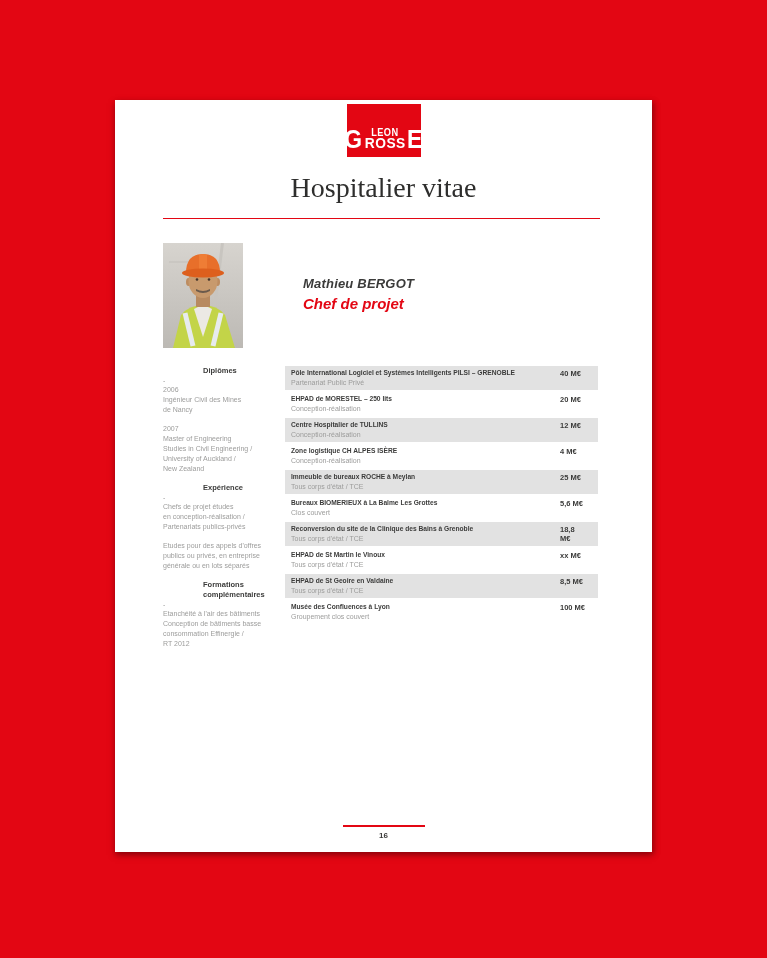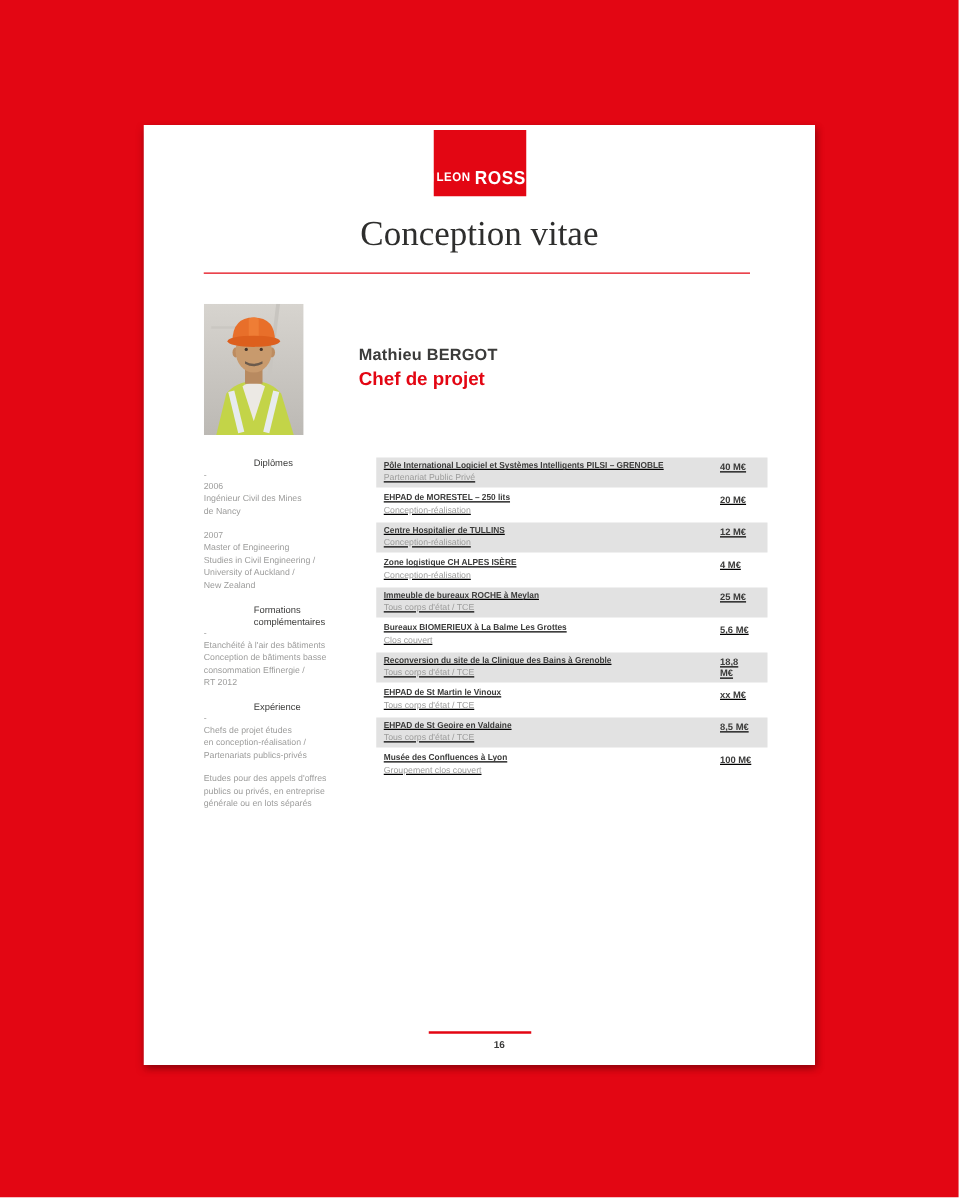--- a/index.html
+++ b/index.html
@@ -13,7 +13,7 @@
         background:#e30613;color:#fff;display:flex;align-items:flex-end;justify-content:center;
         padding-bottom:8px;box-sizing:border-box;font-weight:bold;}
   .logo-big{font-size:26px;line-height:.78;transform:scaleX(.88);}
-  .logo-mid{display:flex;align-items:center;margin:0 -1px;text-align:center;}
+  .logo-mid{display:flex;flex-direction:column;align-items:center;margin:0 -1px;text-align:center;}
   .logo-leon{font-size:10px;line-height:.95;letter-spacing:.5px;transform:scaleX(.92);}
   .logo-ross{font-size:15px;line-height:.8;letter-spacing:.5px;transform:scaleX(.92);}
 

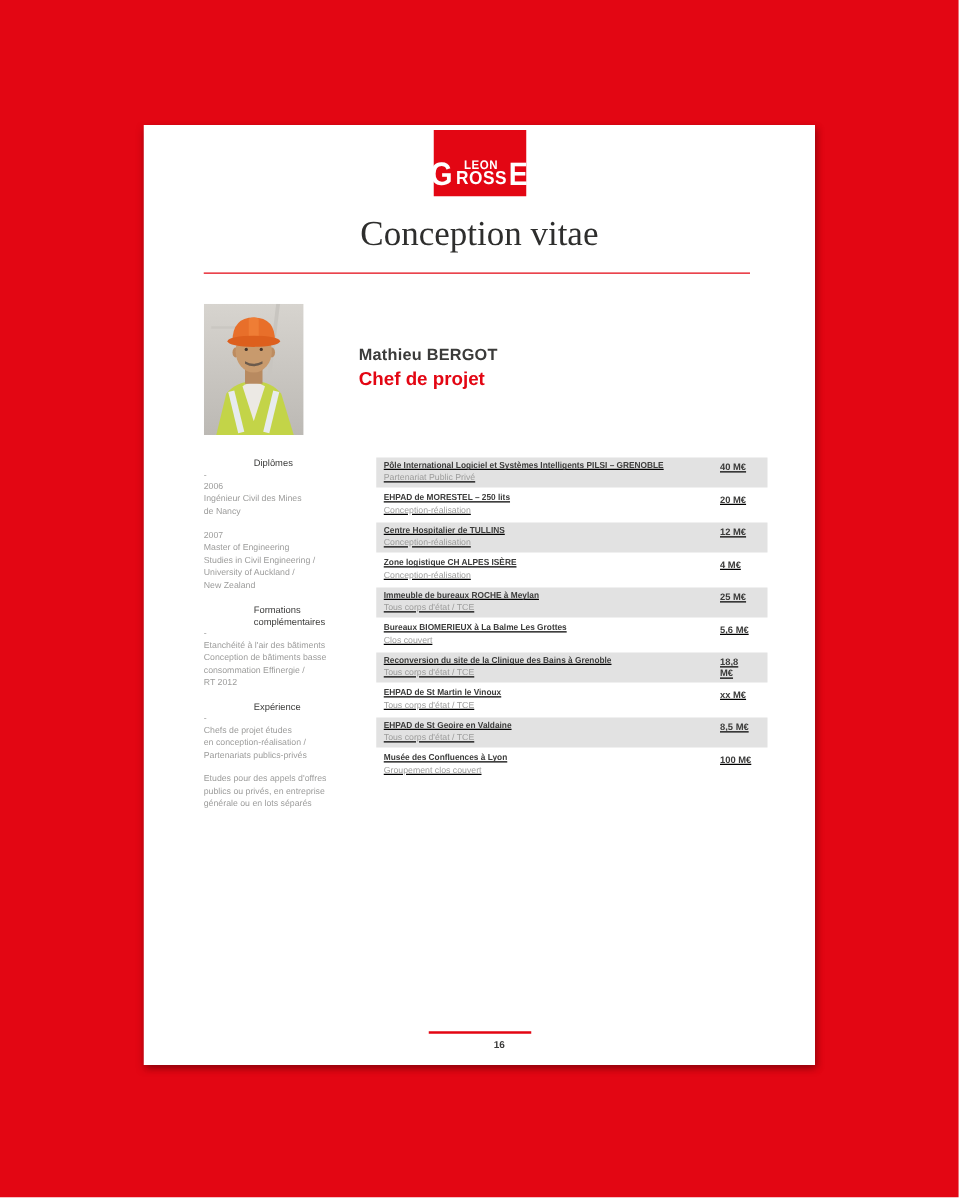--- a/index.html
+++ b/index.html
@@ -68,7 +68,7 @@
       <span class="logo-big">E</span>
     </div>
 
-    <h1 class="title">Conception vitae</h1>
+    <h1 class="title">Hospitalier vitae</h1>
     <div class="title-rule"></div>
 
     <div class="photo">

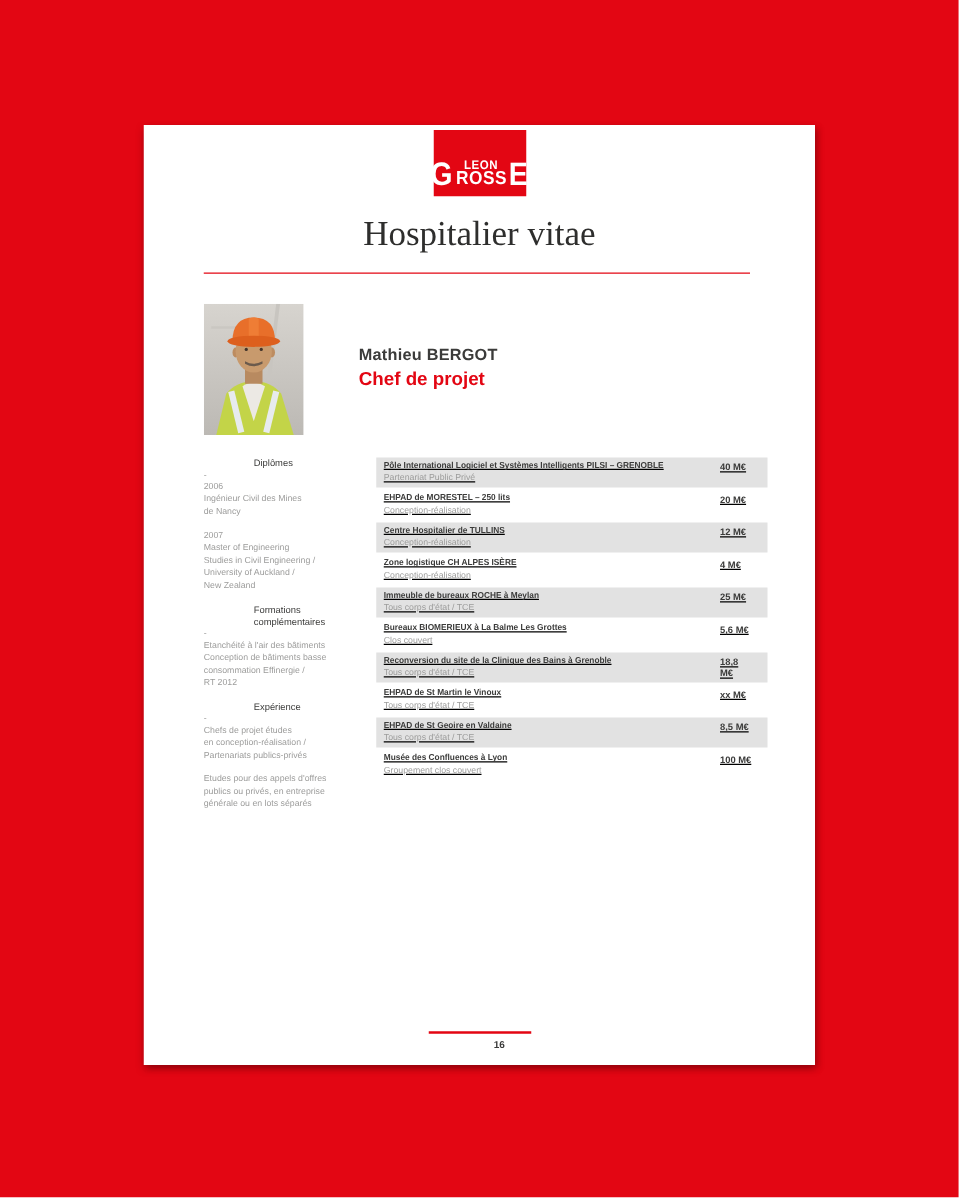--- a/index.html
+++ b/index.html
@@ -26,7 +26,7 @@
   .photo{position:absolute;left:48px;top:143px;width:80px;height:105px;overflow:hidden;}
 
   
-  .person{position:absolute;left:172px;top:176px;}
+  .person{position:absolute;left:188px;top:176px;font-style:italic;}
   .person-name{font-size:13px;font-weight:bold;color:#3b3b3a;letter-spacing:.2px;}
   .person-role{font-size:15px;font-weight:bold;color:#e30613;margin-top:4px;}
 

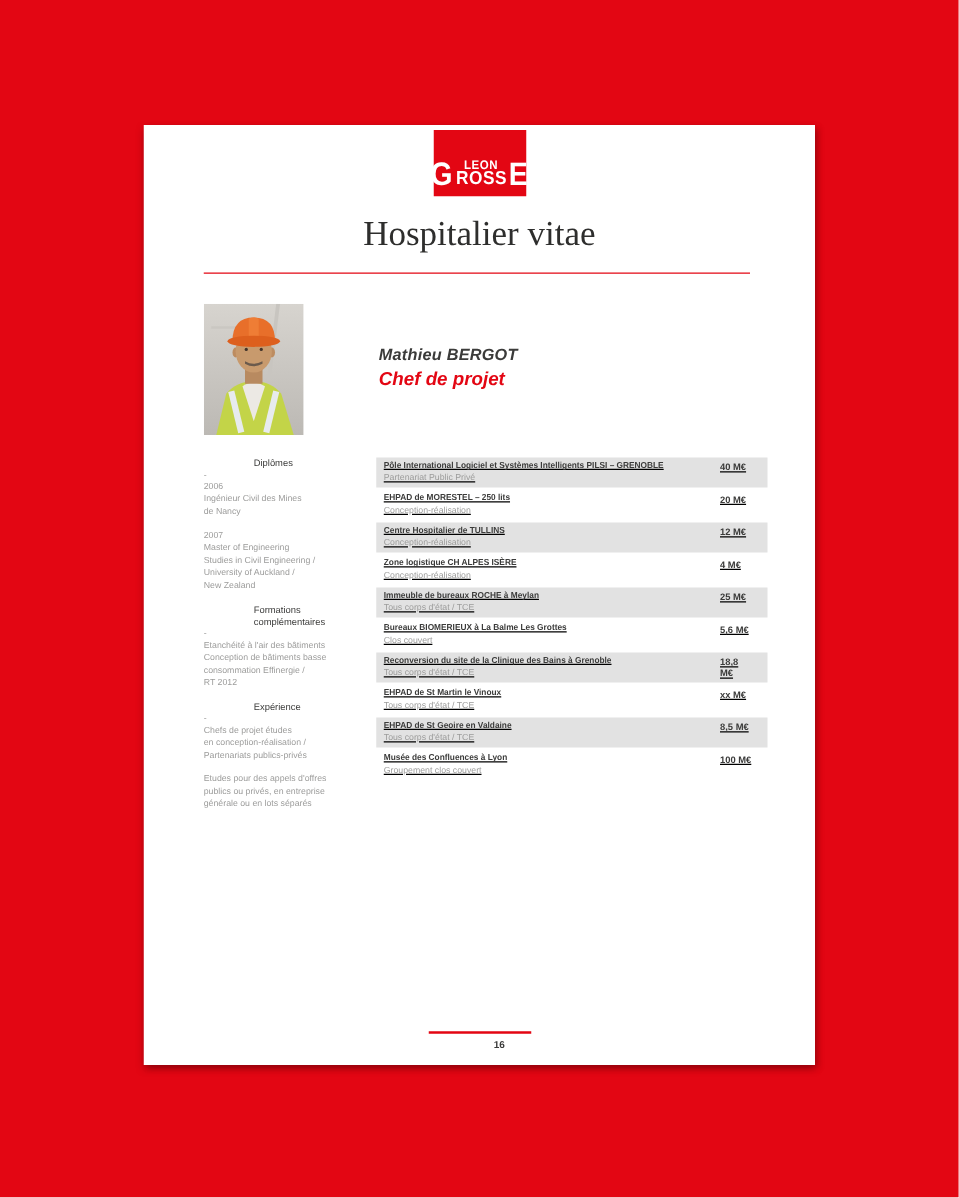--- a/index.html
+++ b/index.html
@@ -33,7 +33,7 @@
   
   .sidebar{position:absolute;left:48px;top:266px;width:118px;}
   .sb-sec{margin-bottom:5px;}
-  .sb-h{margin:0;font-size:7.5px;font-weight:normal;color:#3b3b3a;white-space:pre-line;line-height:1.35;padding-left:40px;}
+  .sb-h{margin:0;font-size:7.5px;font-weight:bold;color:#3b3b3a;white-space:pre-line;line-height:1.35;padding-left:40px;}
   .sb-dash{font-size:7px;color:#9c9c9b;line-height:1.3;}
   .sb-p{margin:0 0 9px 0;font-size:7px;color:#9c9c9b;line-height:1.42;white-space:pre;}
 

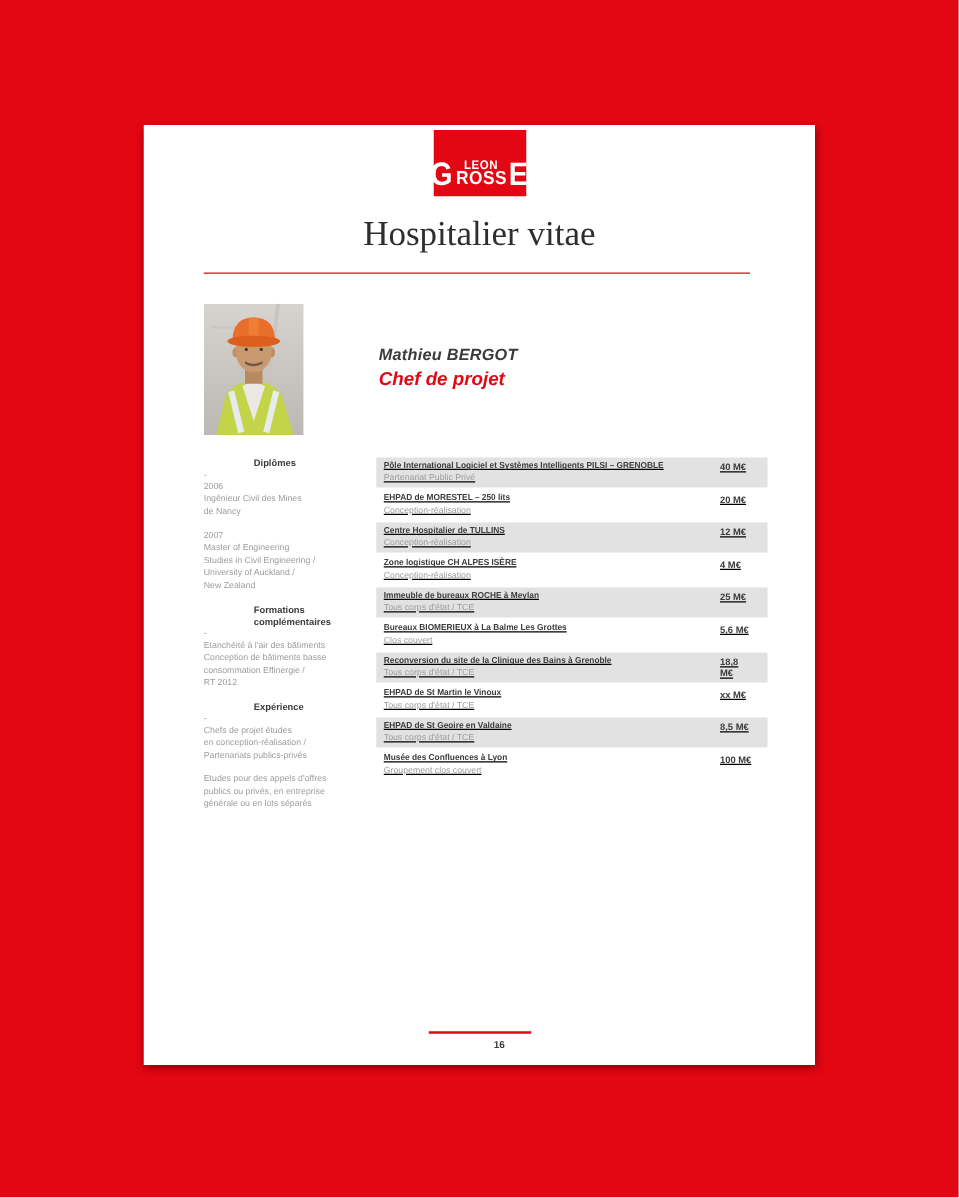--- a/index.html
+++ b/index.html
@@ -38,7 +38,7 @@
   .sb-p{margin:0 0 9px 0;font-size:7px;color:#9c9c9b;line-height:1.42;white-space:pre;}
 
   
-  .projects{position:absolute;left:186px;top:266px;width:313px;text-decoration:underline;}
+  .projects{position:absolute;left:170px;top:266px;width:313px;}
   .prow{display:flex;margin-bottom:2px;padding:3px 6px 2px 6px;box-sizing:border-box;min-height:24px;}
   .prow:nth-child(odd){background:#e2e2e2;}
   .prow-main{flex:1 1 auto;min-width:0;}

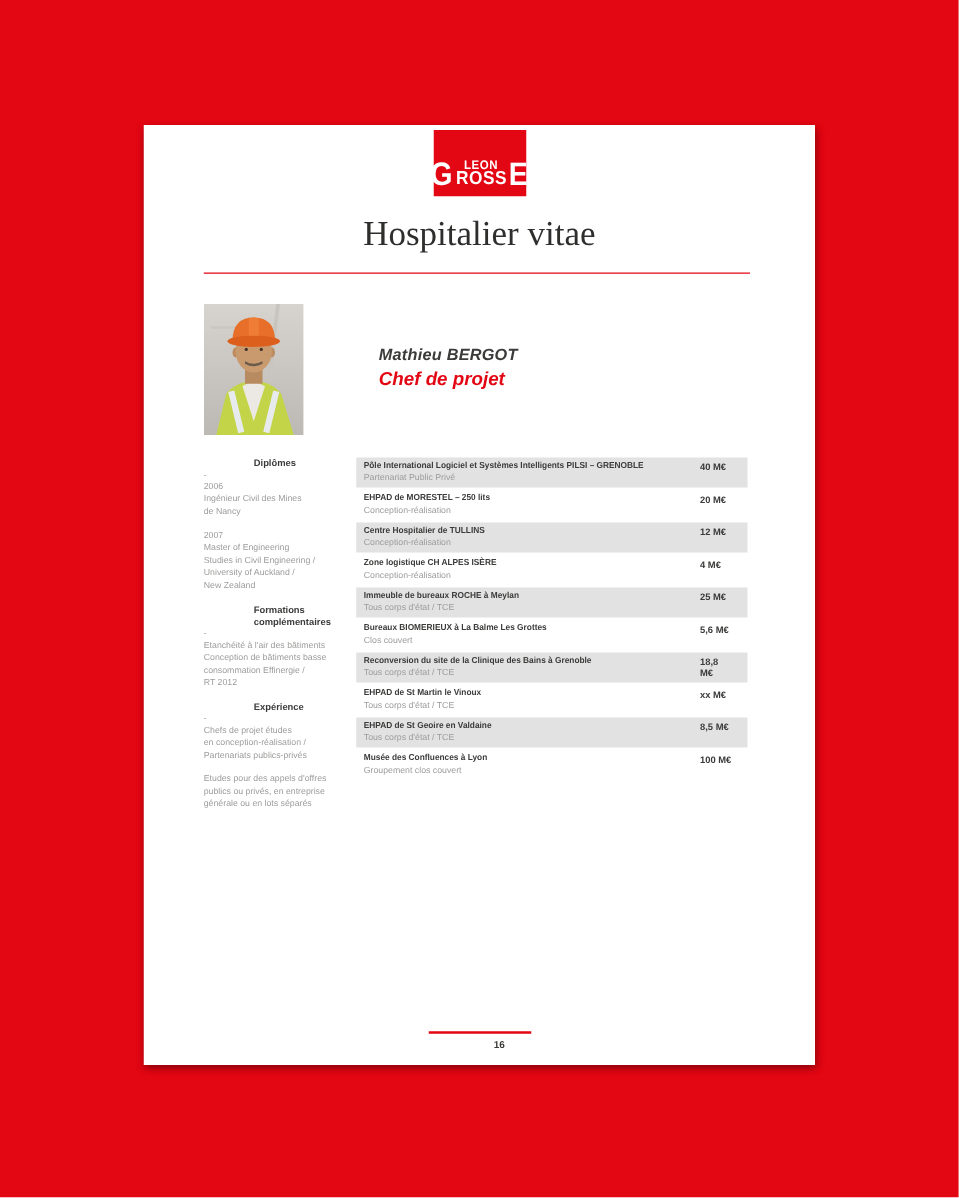--- a/index.html
+++ b/index.html
@@ -120,15 +120,6 @@
 New Zealand</p>
       </section>
       <section class="sb-sec">
-        <h3 class="sb-h">Formations
-complémentaires</h3>
-        <div class="sb-dash">-</div>
-        <p class="sb-p">Etanchéité à l'air des bâtiments
-Conception de bâtiments basse
-consommation Effinergie /
-RT 2012</p>
-      </section>
-      <section class="sb-sec">
         <h3 class="sb-h">Expérience</h3>
         <div class="sb-dash">-</div>
         <p class="sb-p">Chefs de projet études
@@ -138,6 +129,15 @@
 publics ou privés, en entreprise
 générale ou en lots séparés</p>
       </section>
+      <section class="sb-sec">
+        <h3 class="sb-h">Formations
+complémentaires</h3>
+        <div class="sb-dash">-</div>
+        <p class="sb-p">Etanchéité à l'air des bâtiments
+Conception de bâtiments basse
+consommation Effinergie /
+RT 2012</p>
+      </section>
     </aside>
 
     <main class="projects">

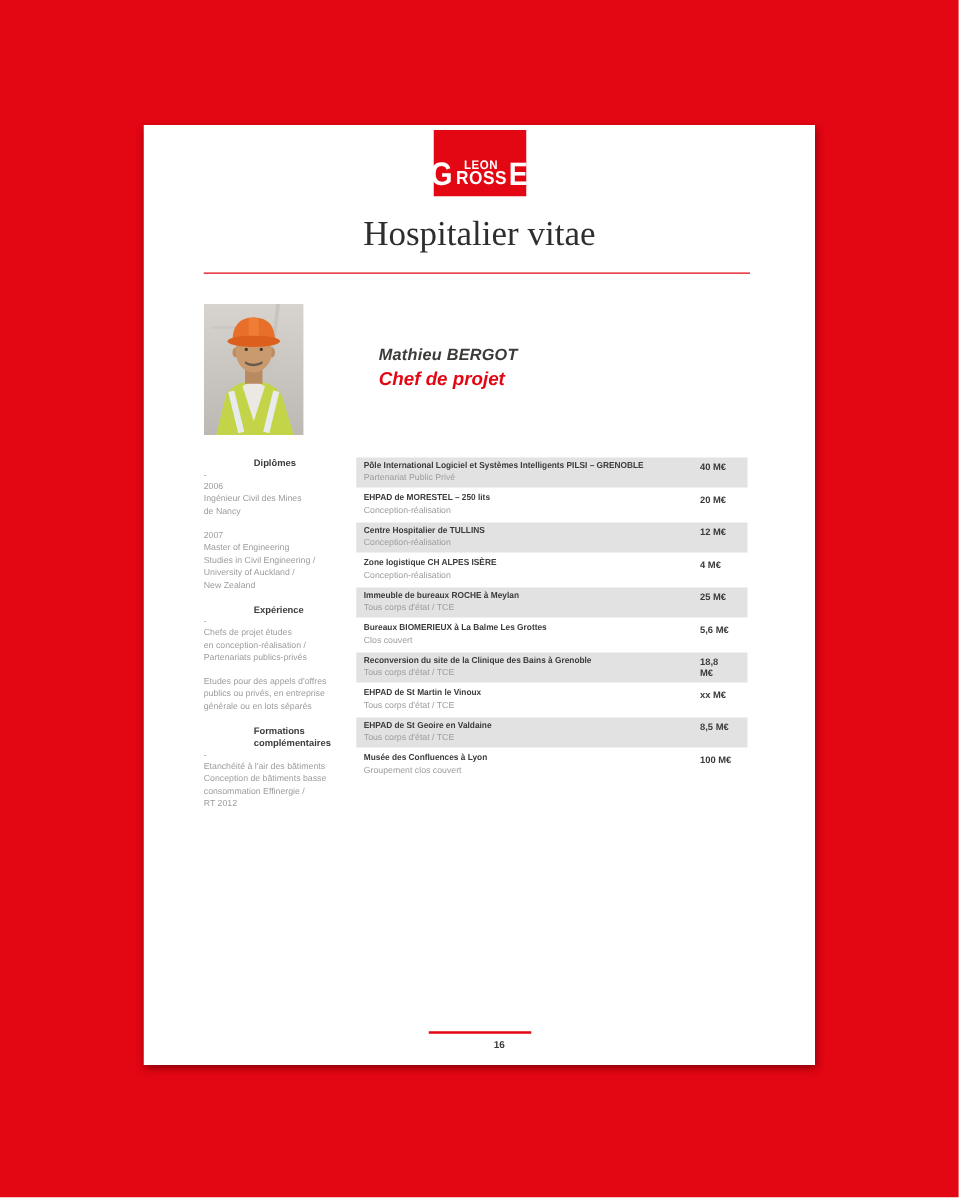--- a/index.html
+++ b/index.html
@@ -50,7 +50,7 @@
 
   
   .footer-rule{position:absolute;left:228px;top:725px;width:82px;height:2px;background:#e30613;}
-  .page-number{position:absolute;top:731px;left:16px;width:100%;text-align:center;
+  .page-number{position:absolute;top:731px;left:0;width:100%;text-align:center;
                font-size:8px;font-weight:bold;color:#3b3b3a;}
 </style>
 </head>

